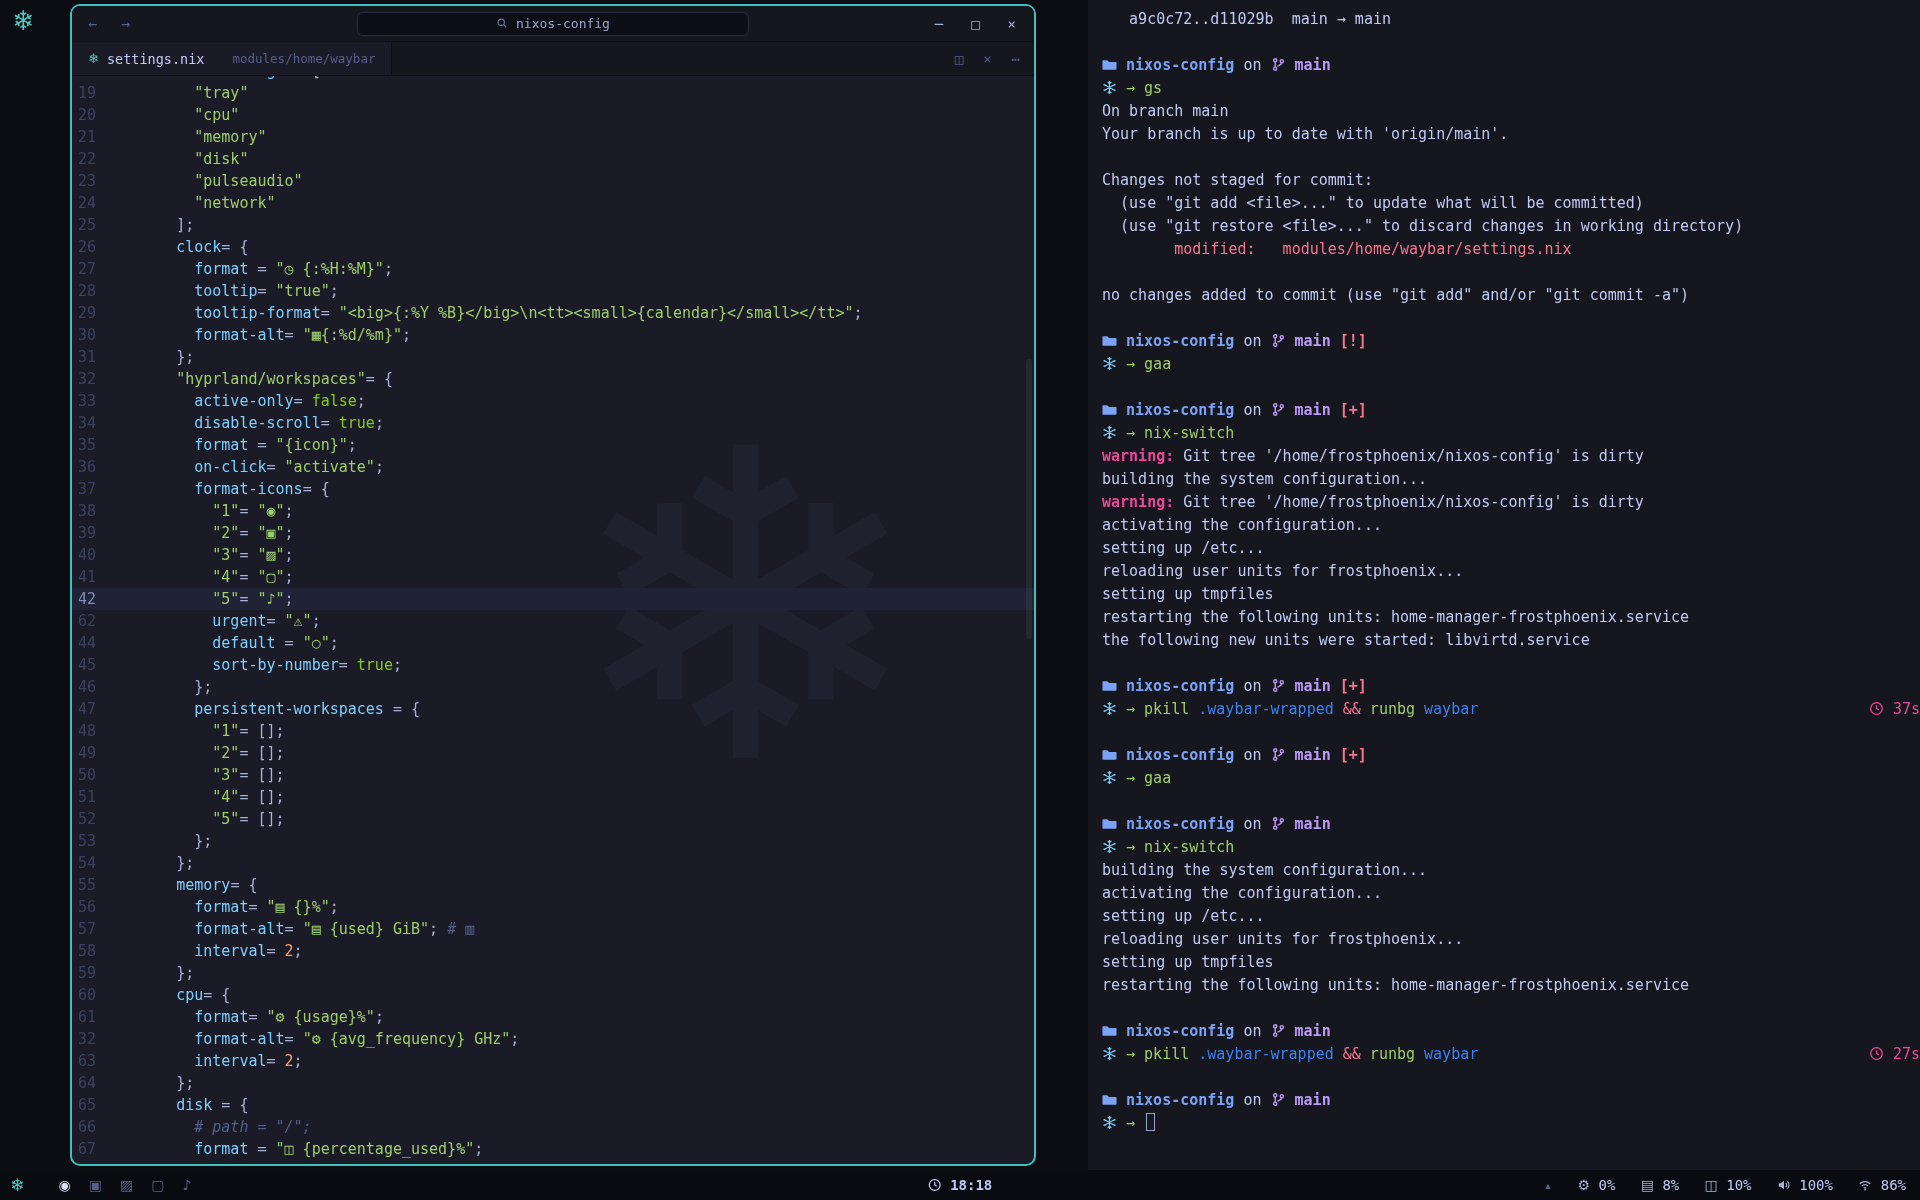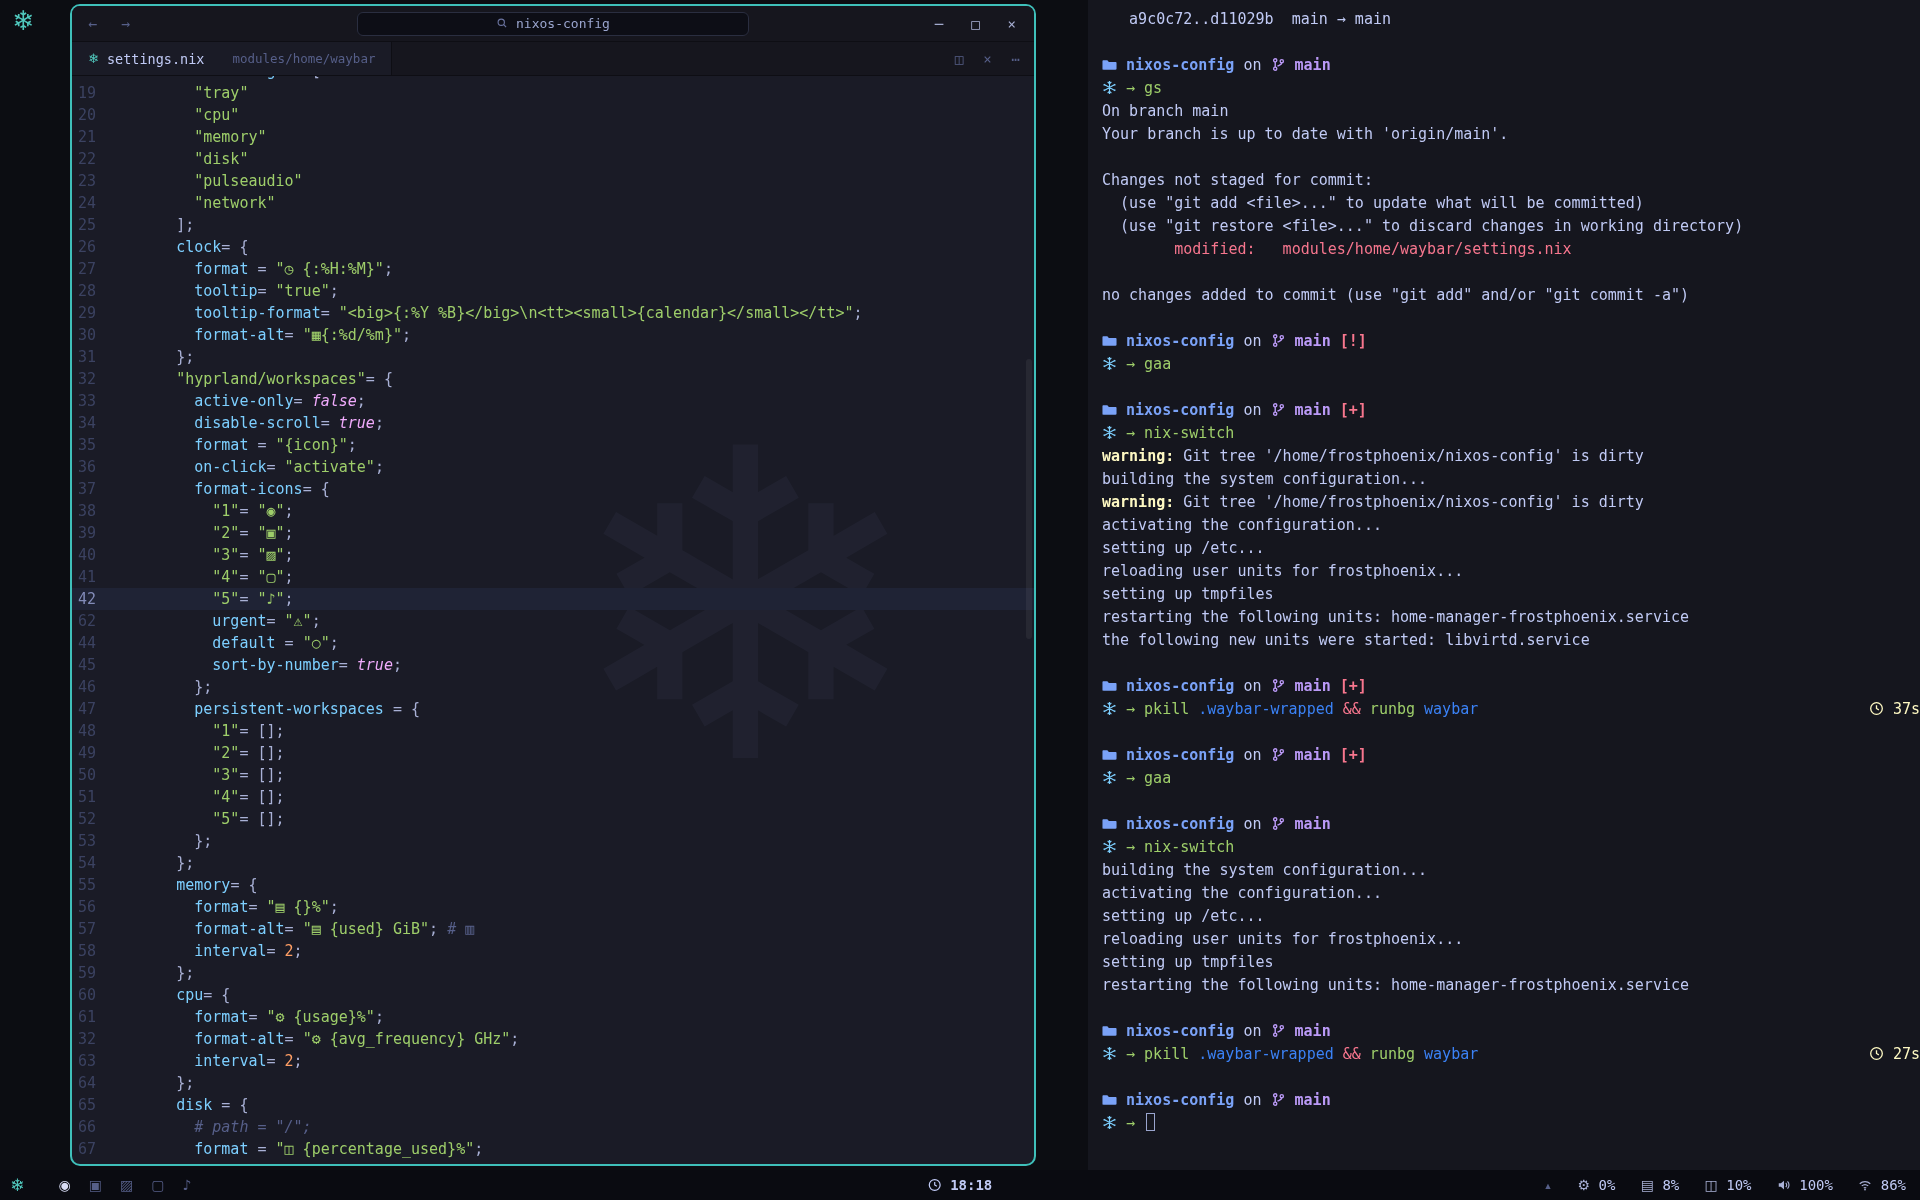--- a/index.html
+++ b/index.html
@@ -13,7 +13,7 @@
   .b{font-weight:700}
   
   .p{color:#a9b1d6}.k{color:#7dcfff}.s{color:#9ece6a}
-  .bl{color:#f0abfc;font-style:italic}.nu{color:#ff9e64}.cm{color:#565f89;font-style:italic}
+  .bl{color:#84cc16;}.nu{color:#ff9e64}.cm{color:#565f89;font-style:italic}
 
   .ico svg{width:1em;height:1em;vertical-align:-0.12em;display:inline-block}
 

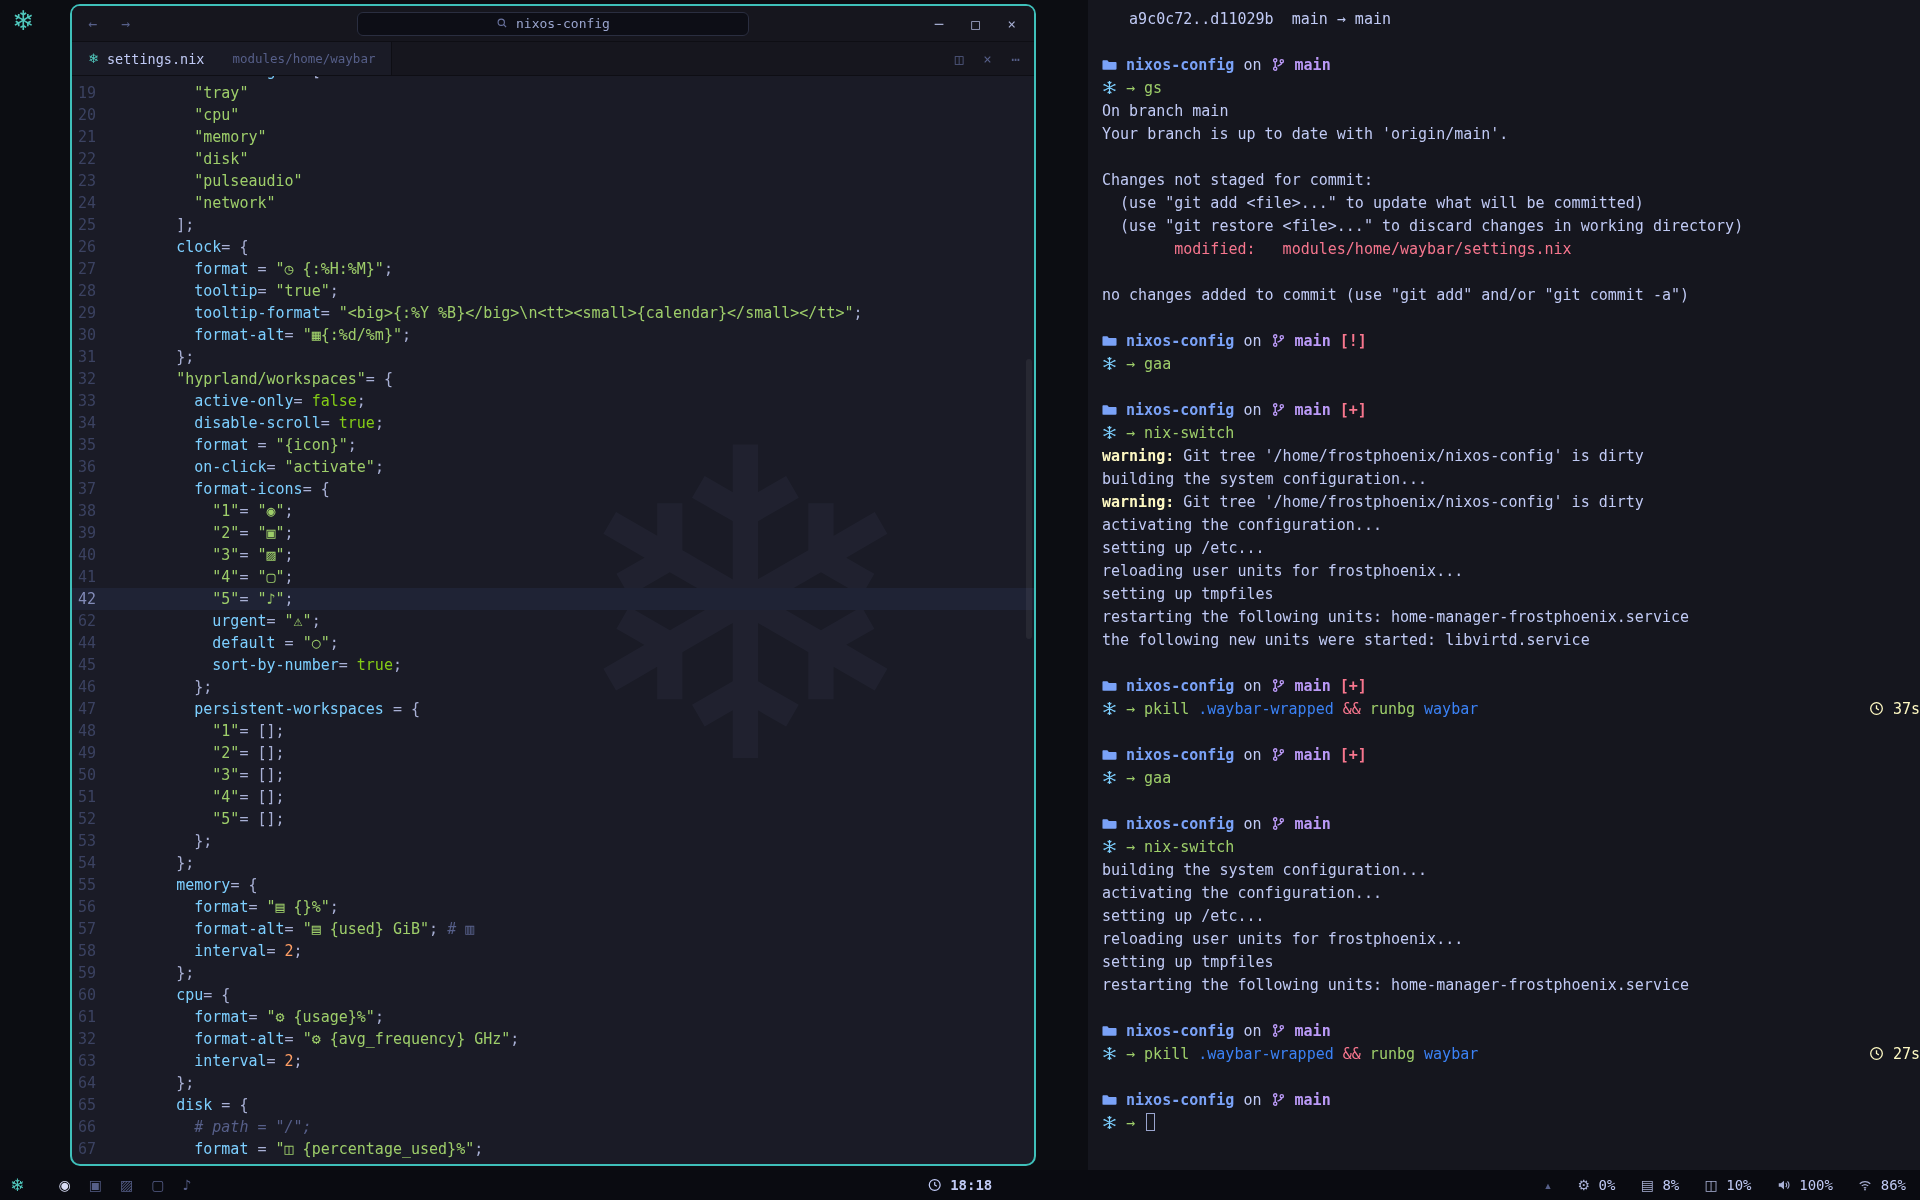--- a/index.html
+++ b/index.html
@@ -9,7 +9,7 @@
   
   .fg{color:#c0caf5}.dim{color:#565f89}
   .blue{color:#7aa2f7}.cyan{color:#7dcfff}.teal{color:#3b82f6}.green{color:#9ece6a}
-  .red{color:#f7768e}.purple{color:#bb9af7}.yellow{color:#fef9c3}
+  .red{color:#f7768e}.purple{color:#bb9af7}.yellow{color:#ec4899}
   .b{font-weight:700}
   
   .p{color:#a9b1d6}.k{color:#7dcfff}.s{color:#9ece6a}

